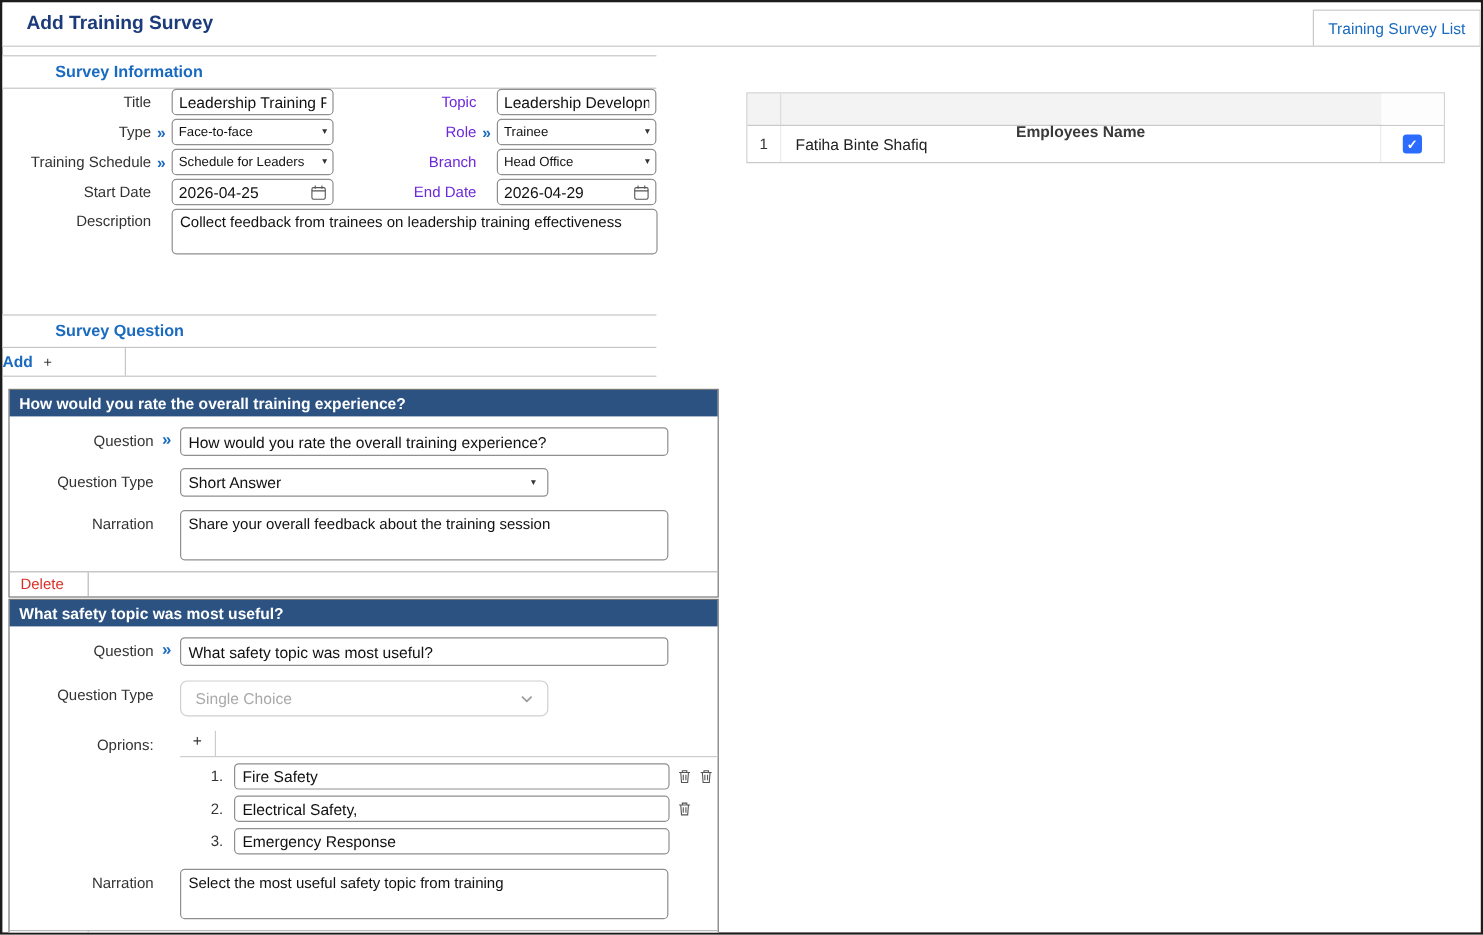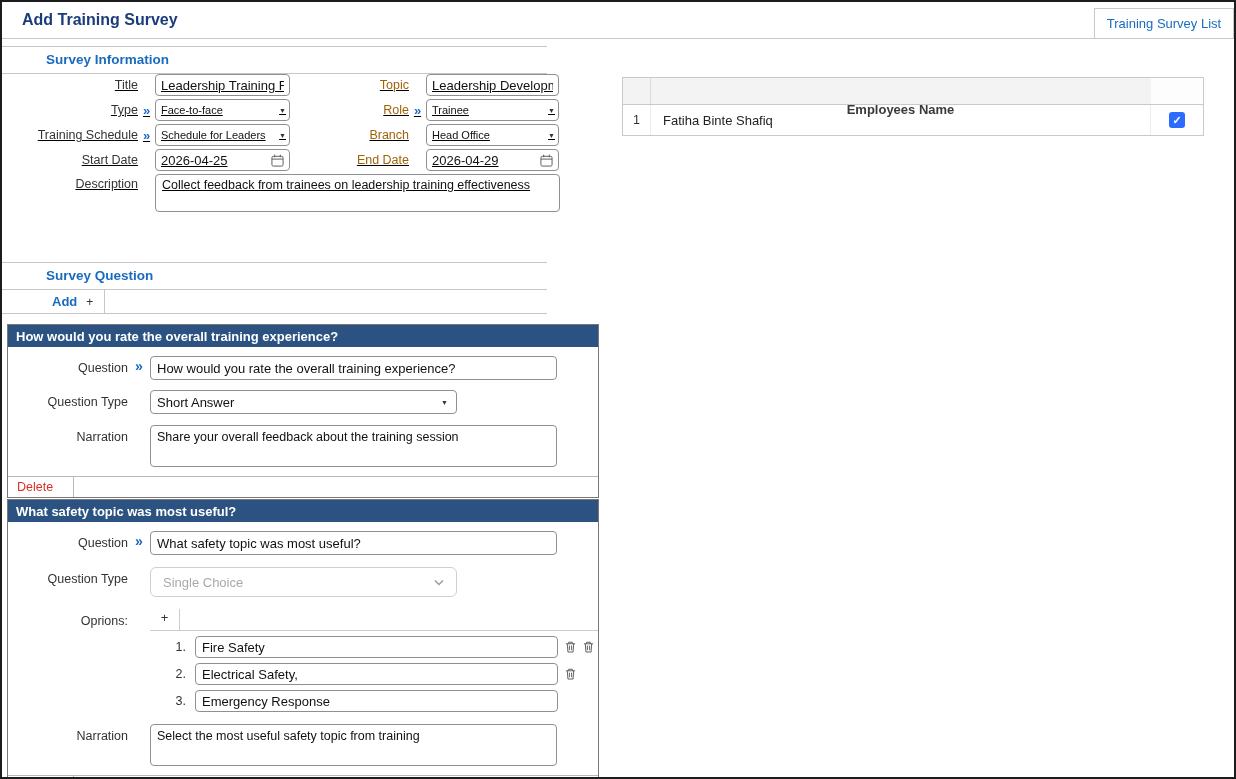--- a/index.html
+++ b/index.html
@@ -19,7 +19,7 @@
   .sec-quest { top:260px; }
 
   
-  .form { position:absolute; top:72px; left:16px; width:560px;text-decoration:underline; }
+  .form { position:absolute; top:72px; left:4px; width:560px; }
   .frow { display:flex; align-items:center; height:22px; margin-bottom:3px; }
   .frow.tall { height:40px; align-items:flex-start; }
   .flabel { width:120px; text-align:right; font-size:12.5px; color:#333; }

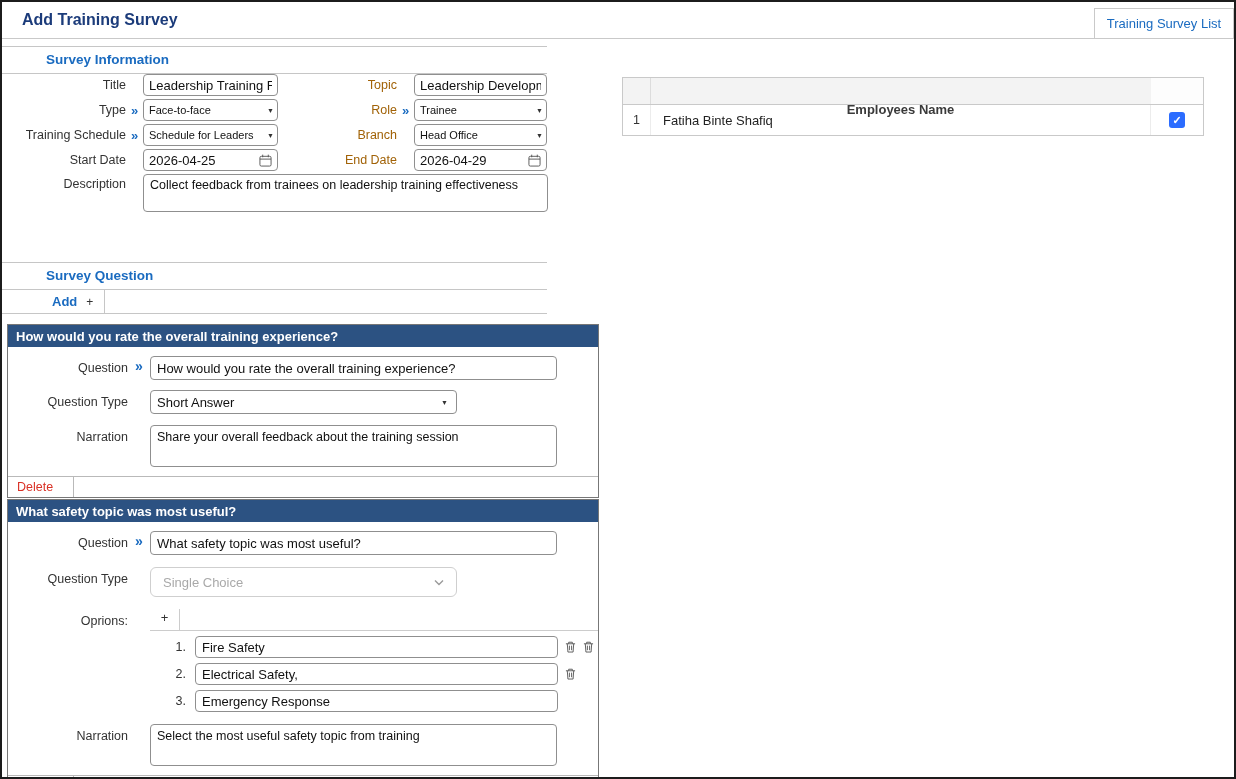--- a/index.html
+++ b/index.html
@@ -23,7 +23,7 @@
   .frow { display:flex; align-items:center; height:22px; margin-bottom:3px; }
   .frow.tall { height:40px; align-items:flex-start; }
   .flabel { width:120px; text-align:right; font-size:12.5px; color:#333; }
-  .flabel2 { width:119px; text-align:right; font-size:12.5px; color:#a16207; }
+  .flabel2 { width:119px; text-align:right; font-size:12.5px; color:#6d28d9; }
   .fmark { width:17px; text-align:center; font-size:13px; font-weight:bold; color:#1a6bc0; }
   .fmark.req::after { content:"\00BB"; }
   .finput { height:22px; border:1px solid #8f8f8f; border-radius:4px; font-size:13px; padding:0 5px; color:#111; background:#fff; outline:none; }

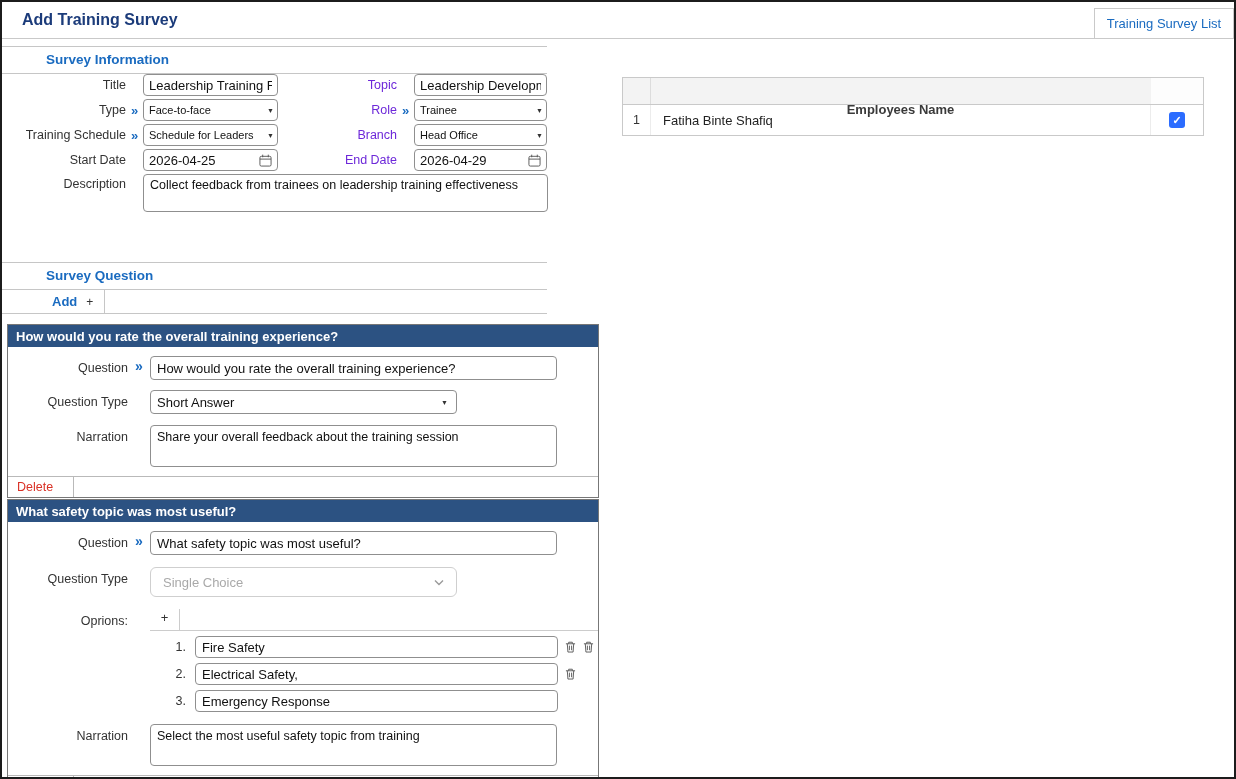--- a/index.html
+++ b/index.html
@@ -54,7 +54,7 @@
 
   
   .add-row { position:absolute; top:288px; left:0; width:545px; height:24px; border-bottom:1px solid #c6c6c6; display:flex; }
-  .add-cell { width:103px; border-right:1px solid #c6c6c6; display:flex; align-items:center; padding-left:50px; gap:9px; cursor:pointer; }
+  .add-cell { width:103px; border-right:1px solid #c6c6c6; display:flex; align-items:center; gap:9px; cursor:pointer; }
   .add-label { font-size:13px; font-weight:bold; color:#1a6bc0; }
   .add-plus { font-size:12px; color:#333; }
 

